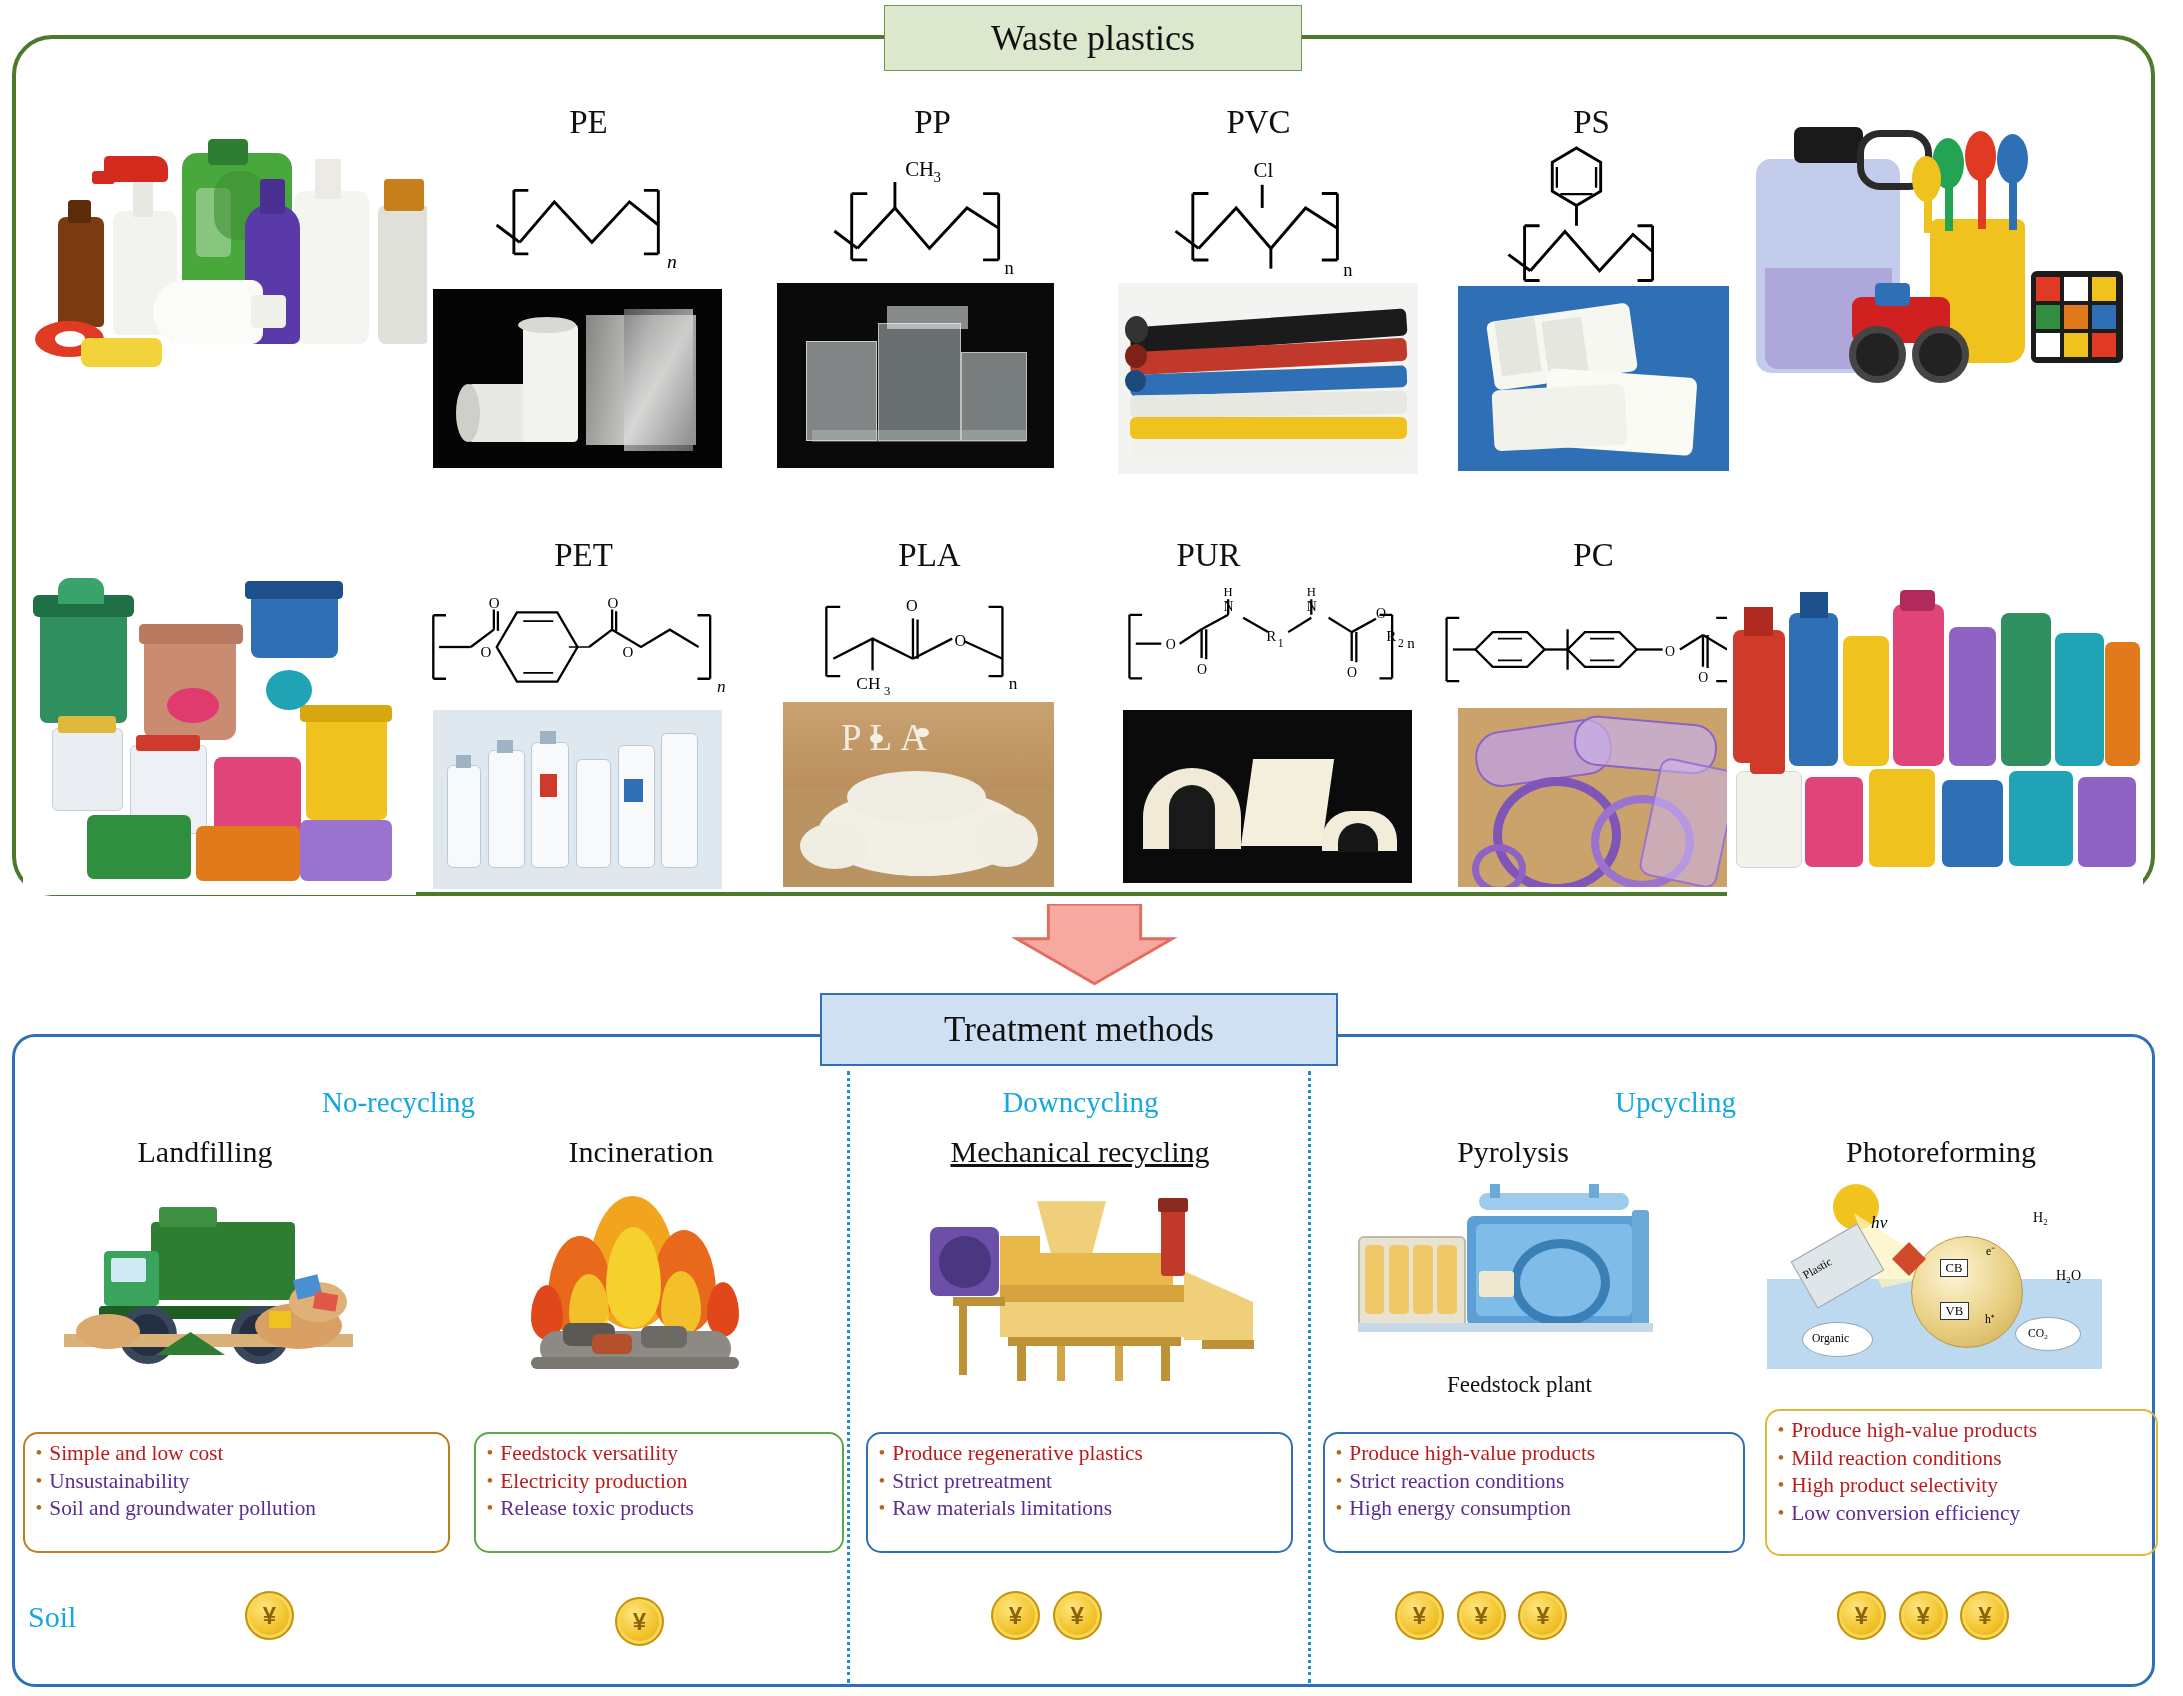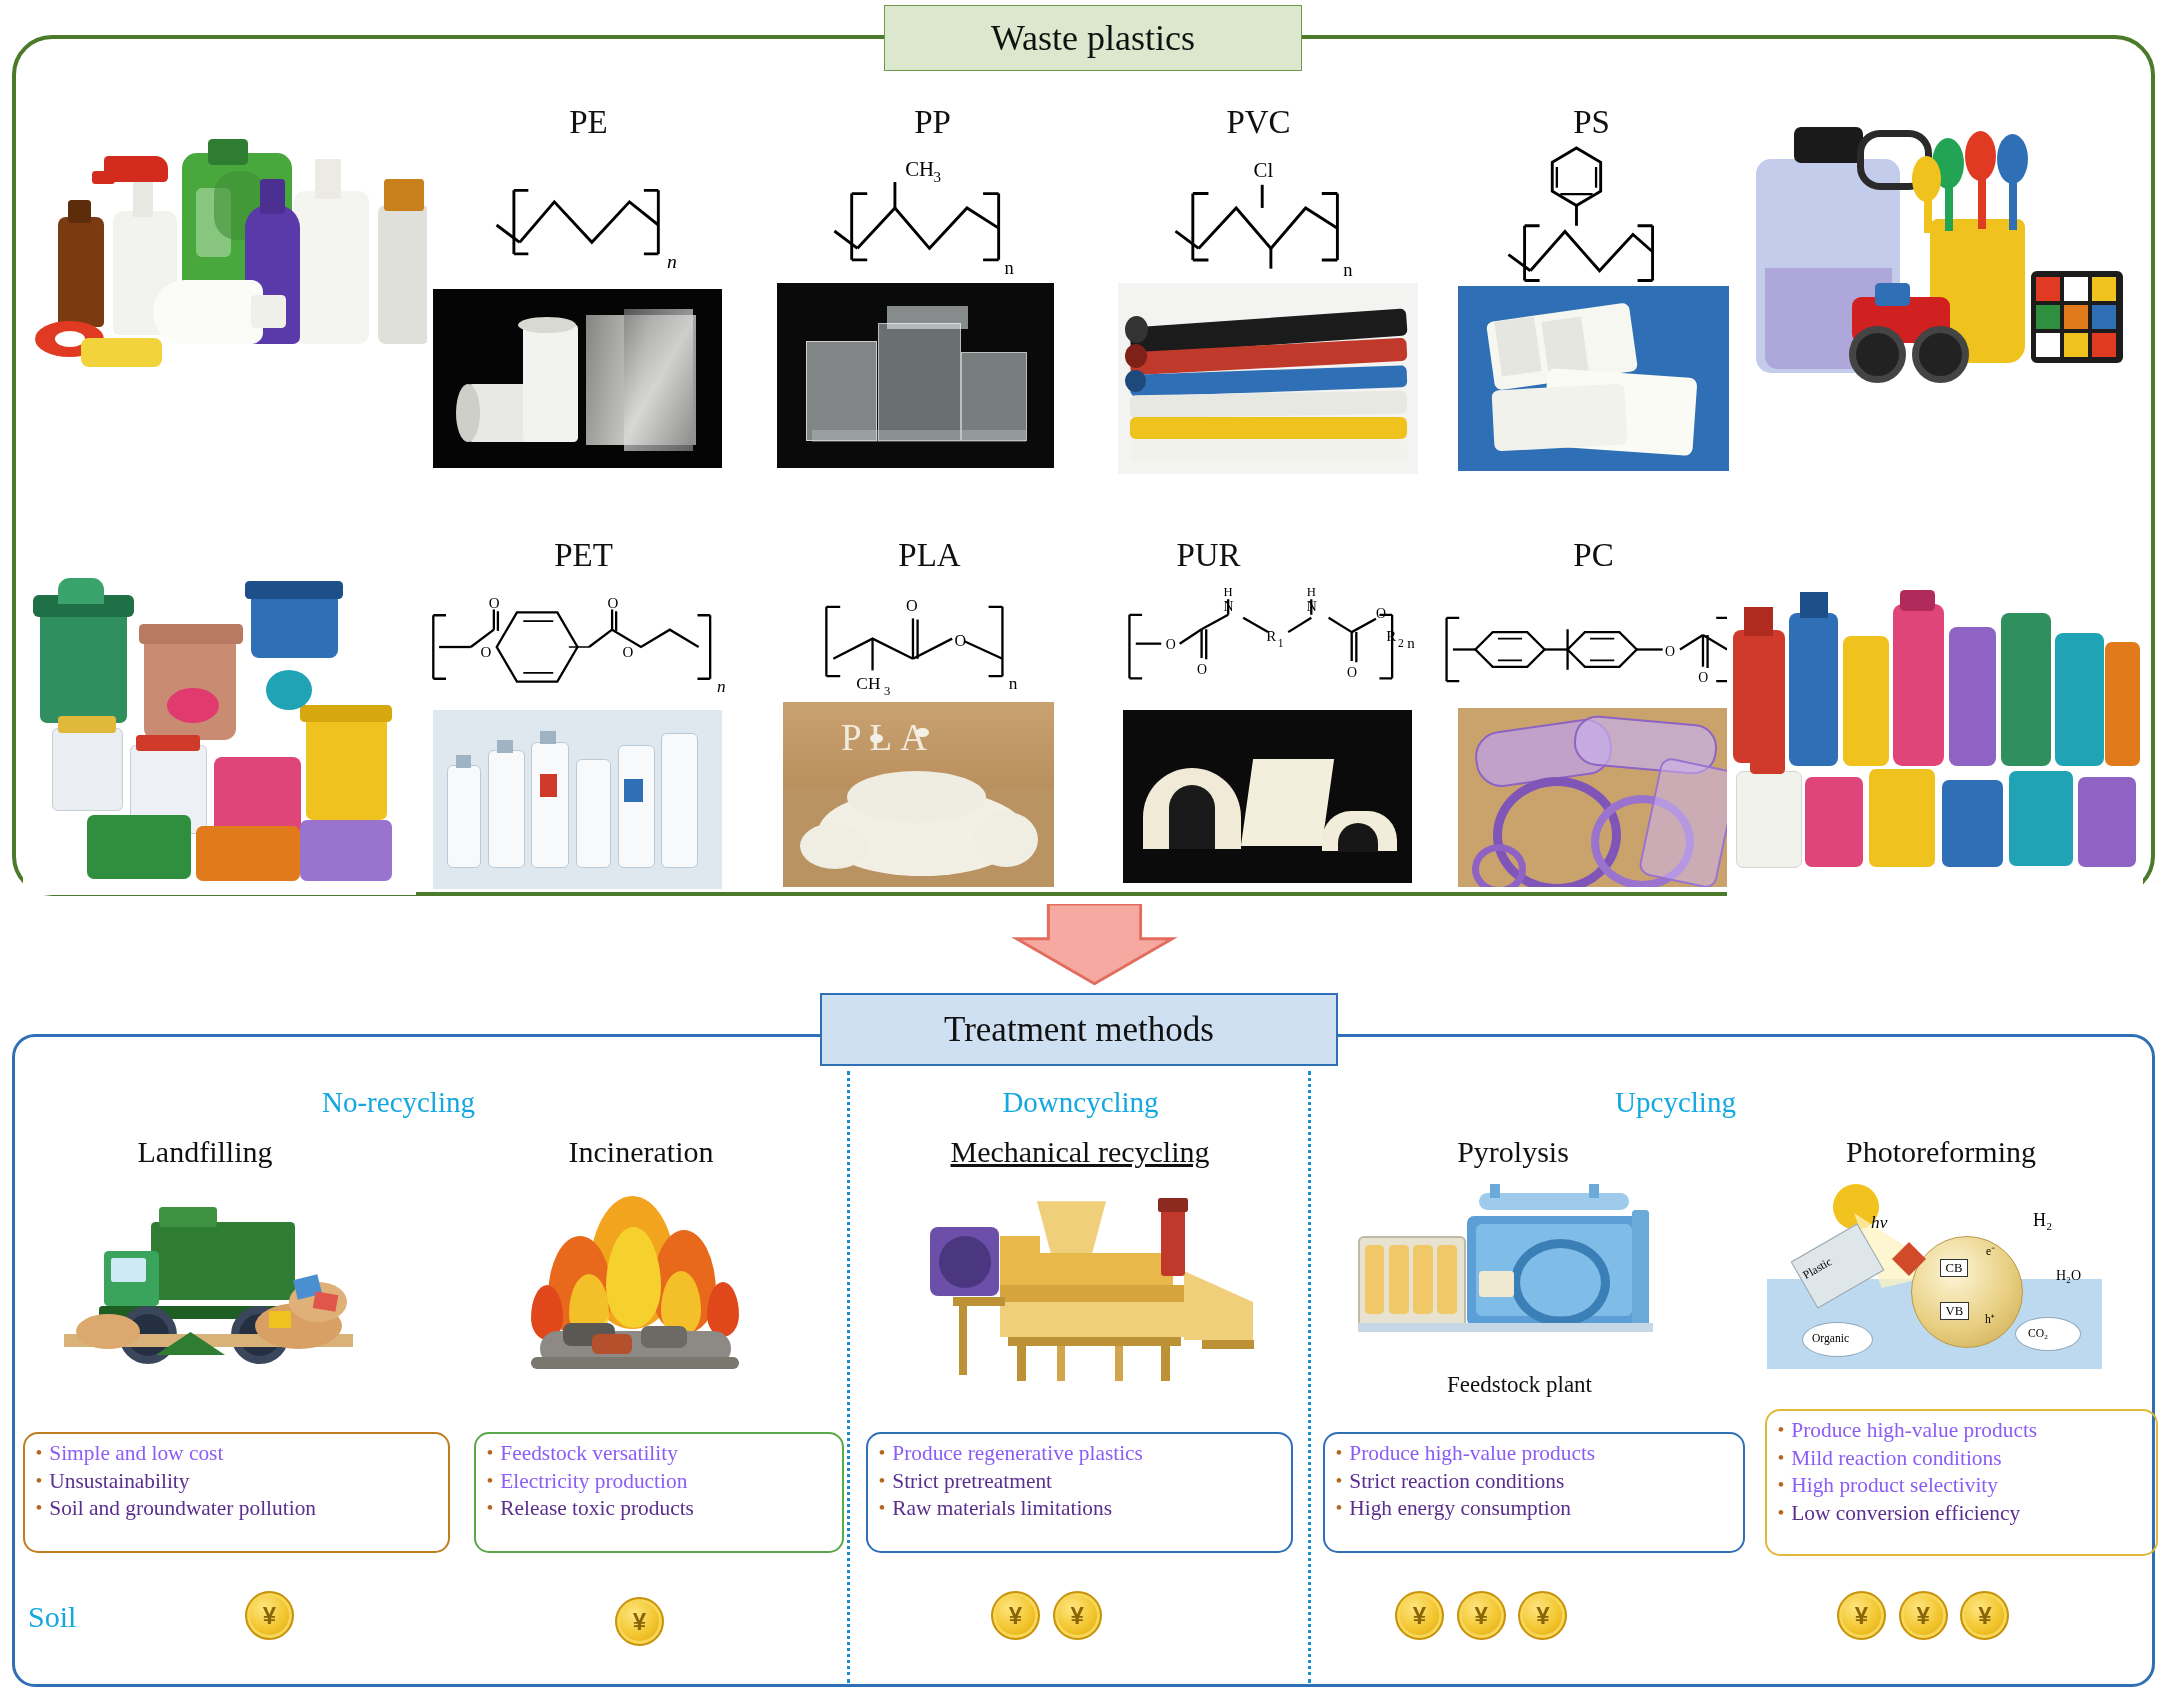--- a/index.html
+++ b/index.html
@@ -621,7 +621,7 @@
   <div style="position:absolute;left:35px;top:84px;font-size:11.6px;transform:rotate(-30deg);font-family:'Liberation Serif',serif;">Plastic</div>
   <div style="position:absolute;left:45px;top:154px;font-size:11.6px;font-family:'Liberation Serif',serif;">Organic</div>
   <div style="position:absolute;left:261px;top:149px;font-size:11.6px;font-family:'Liberation Serif',serif;">CO₂</div>
-  <div style="position:absolute;left:266px;top:32px;font-size:18px;font-family:'Liberation Serif',serif;">H₂</div>
+  <div style="position:absolute;left:266px;top:32px;font-size:14px;font-family:'Liberation Serif',serif;">H₂</div>
   <div style="position:absolute;left:289px;top:90px;font-size:14px;font-family:'Liberation Serif',serif;">H₂O</div>
   <div style="position:absolute;left:173px;top:81px;font-size:12.7px;border:1.2px solid #333;padding:0.6px 4.6px;background:#fff;">CB</div>
   <div style="position:absolute;left:173px;top:124px;font-size:12.7px;border:1.2px solid #333;padding:0.6px 4.6px;background:#fff;">VB</div>

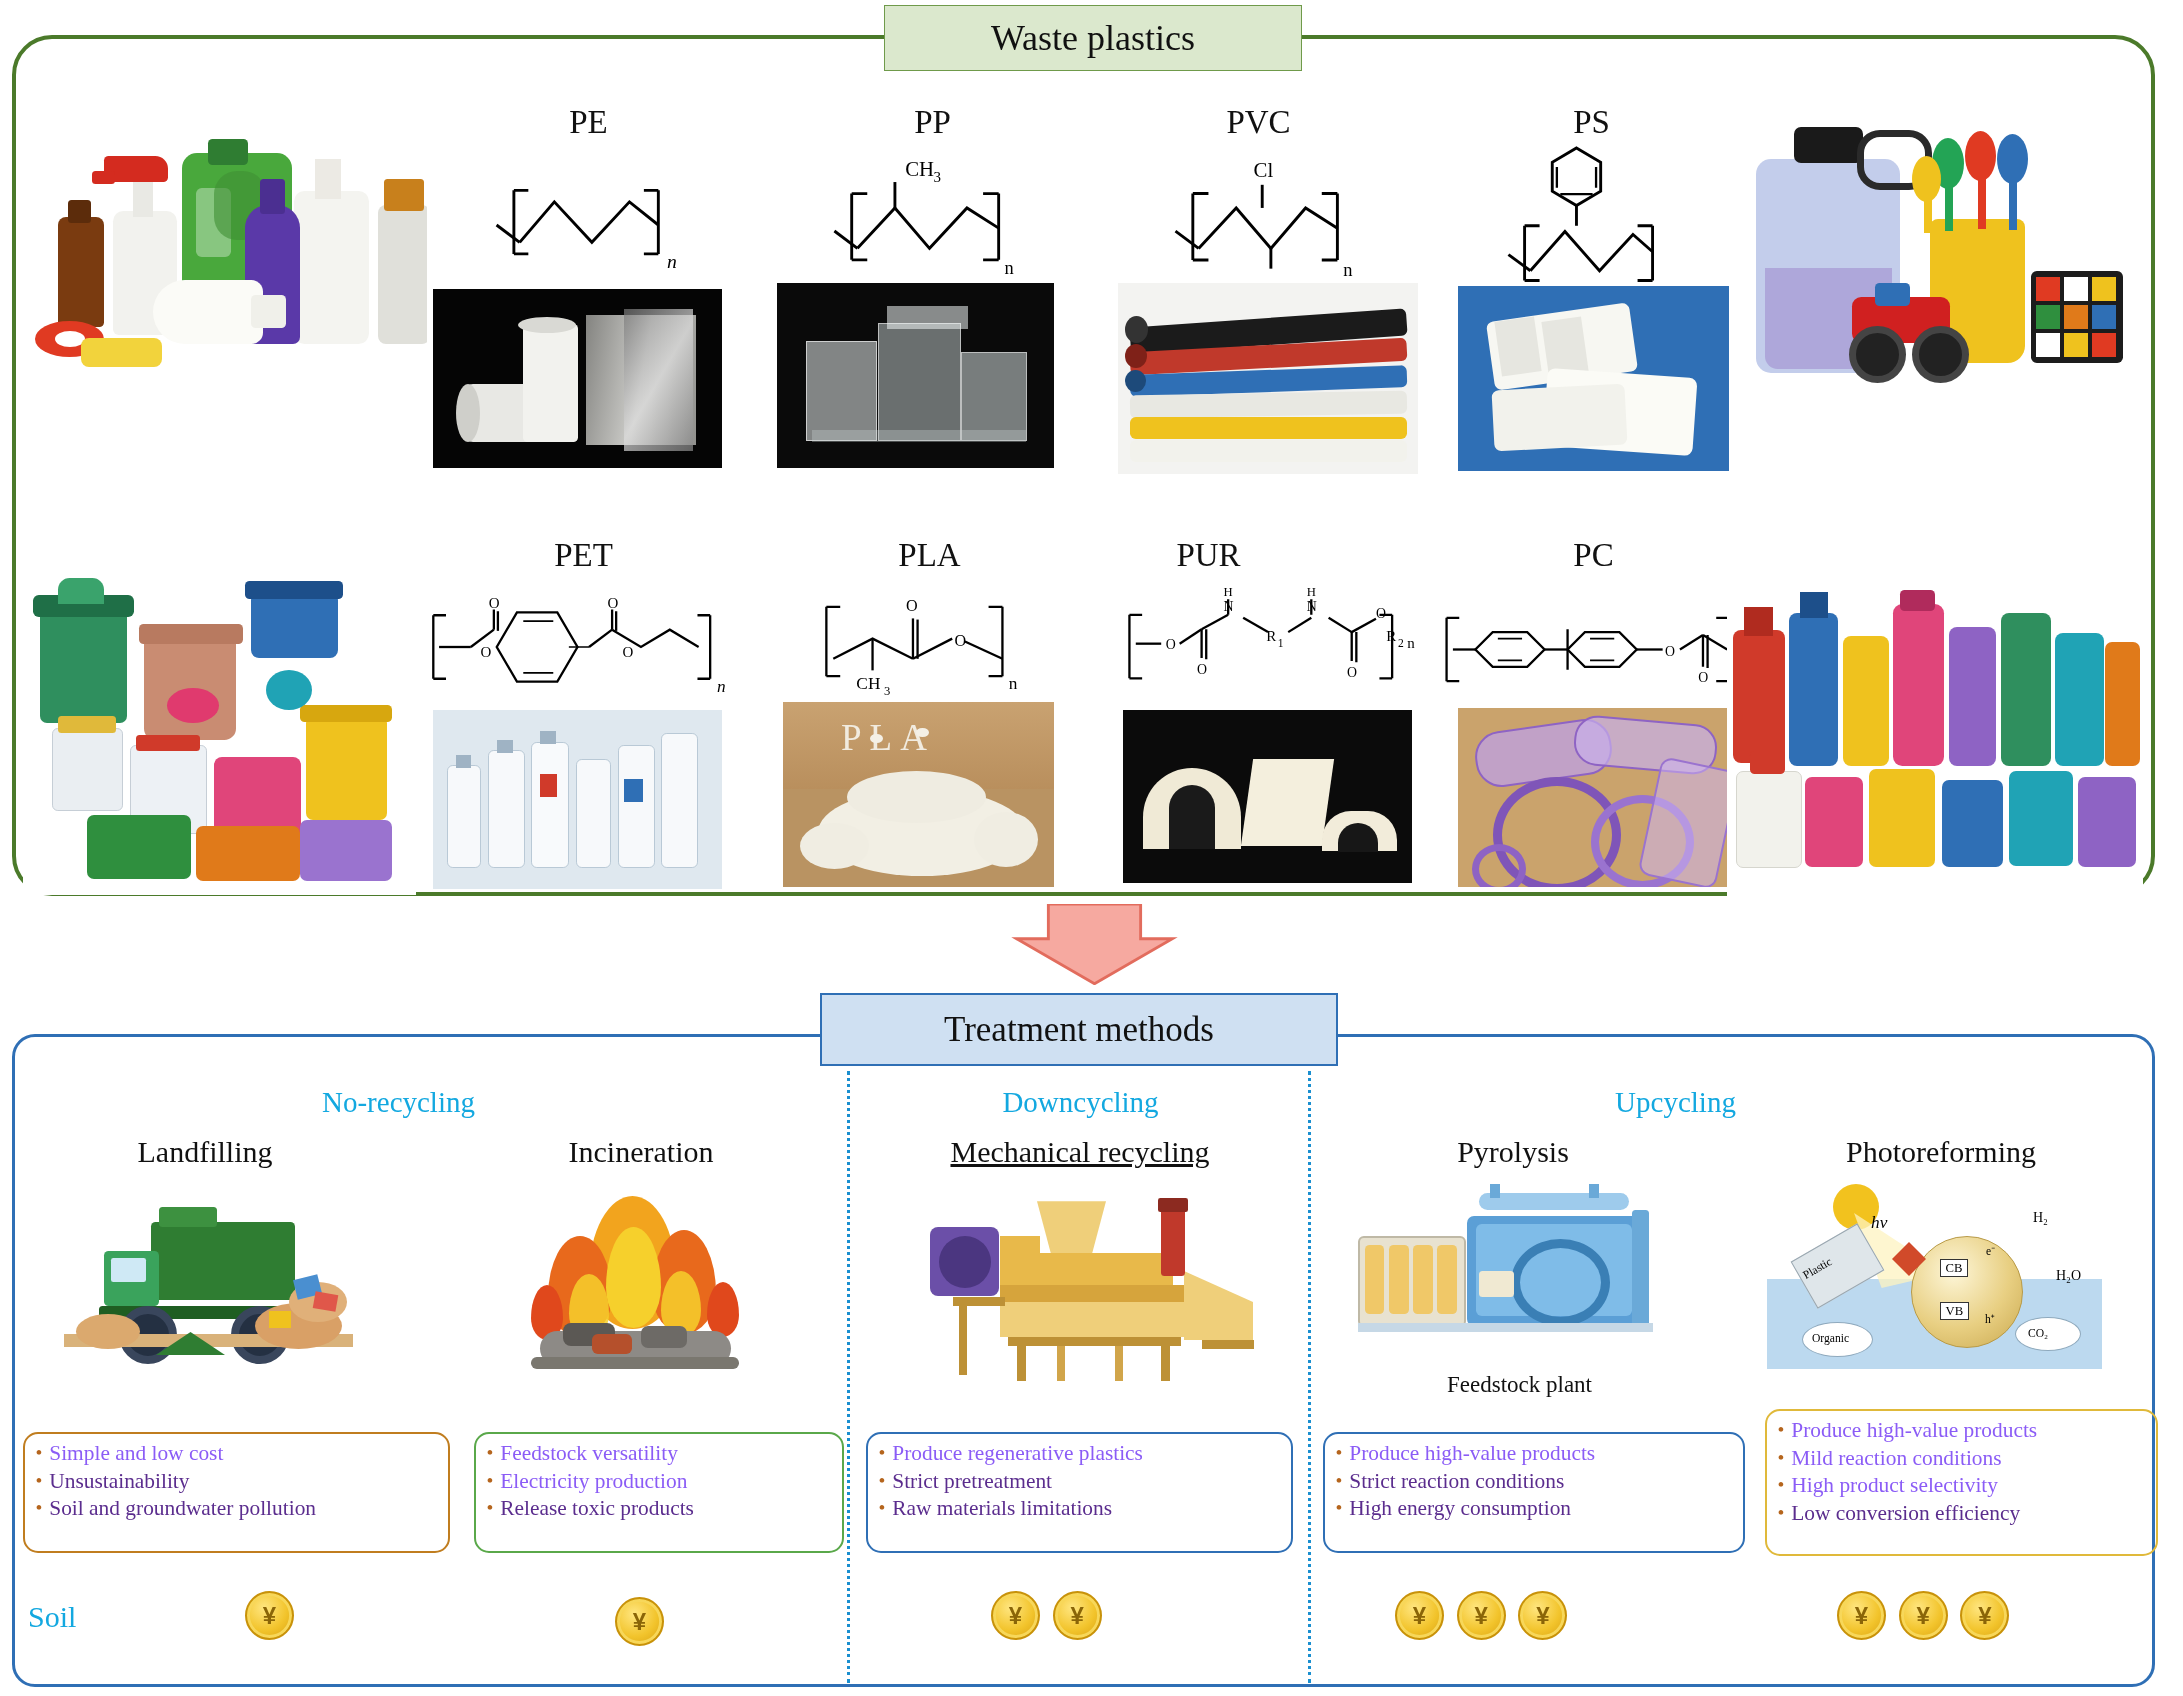--- a/index.html
+++ b/index.html
@@ -142,7 +142,7 @@
     font-size: 19.6px;
     line-height: 1.35;
   }
-  .pro { color: #8b5cf6; }
+  .pro { color: #b91c1c; }
   .con { color: #5b2d8e; }
 
   #value-label {

